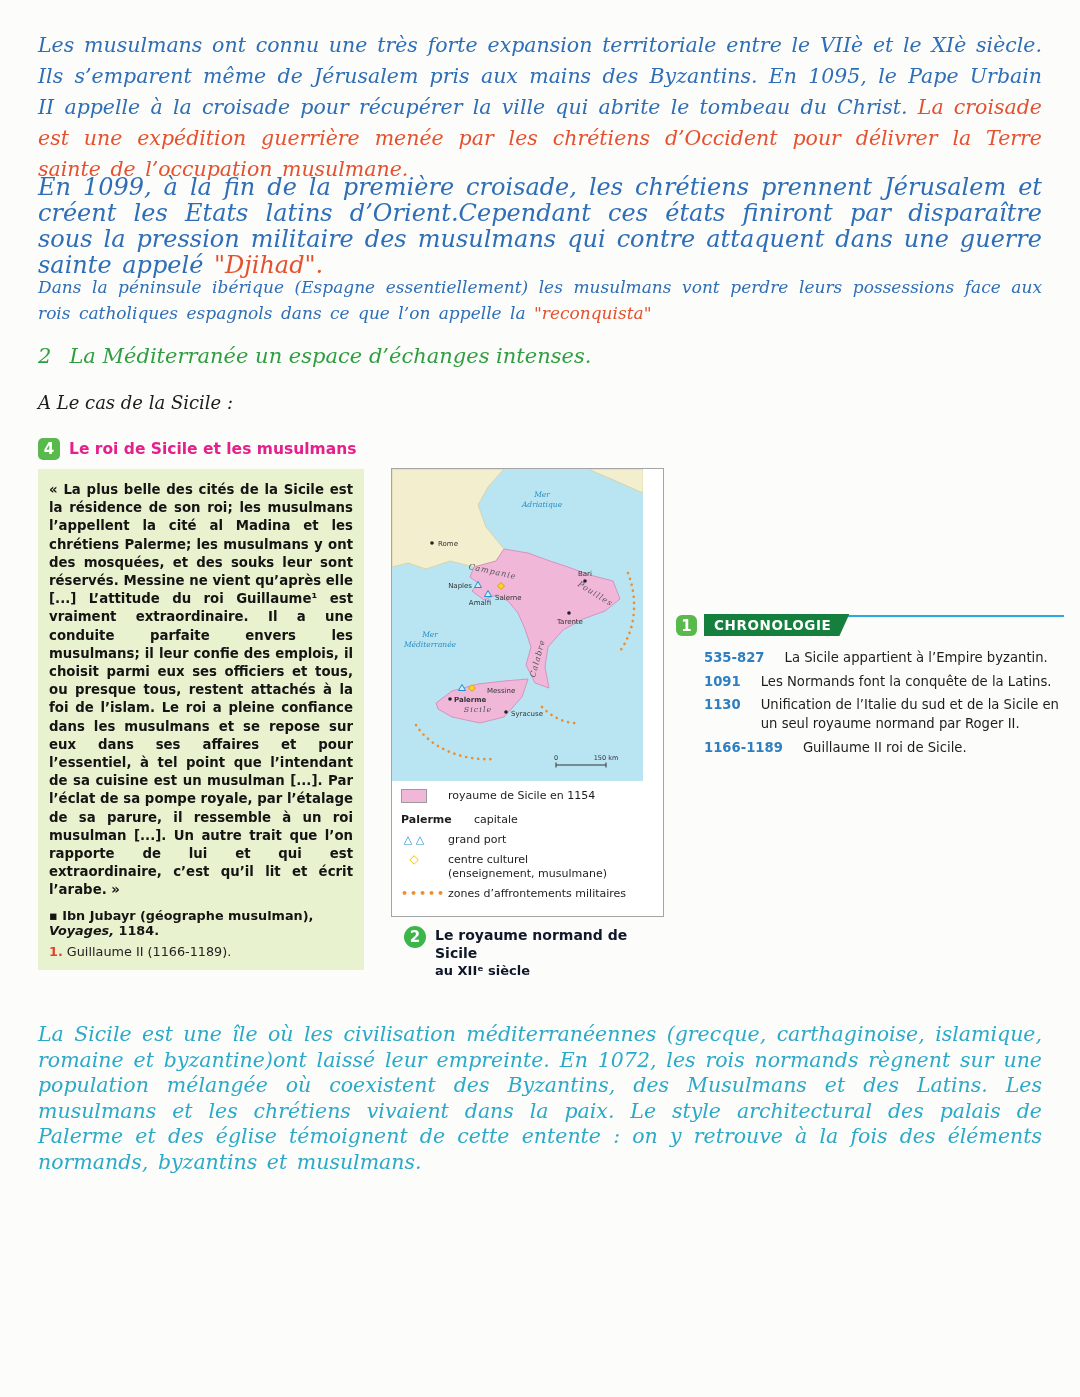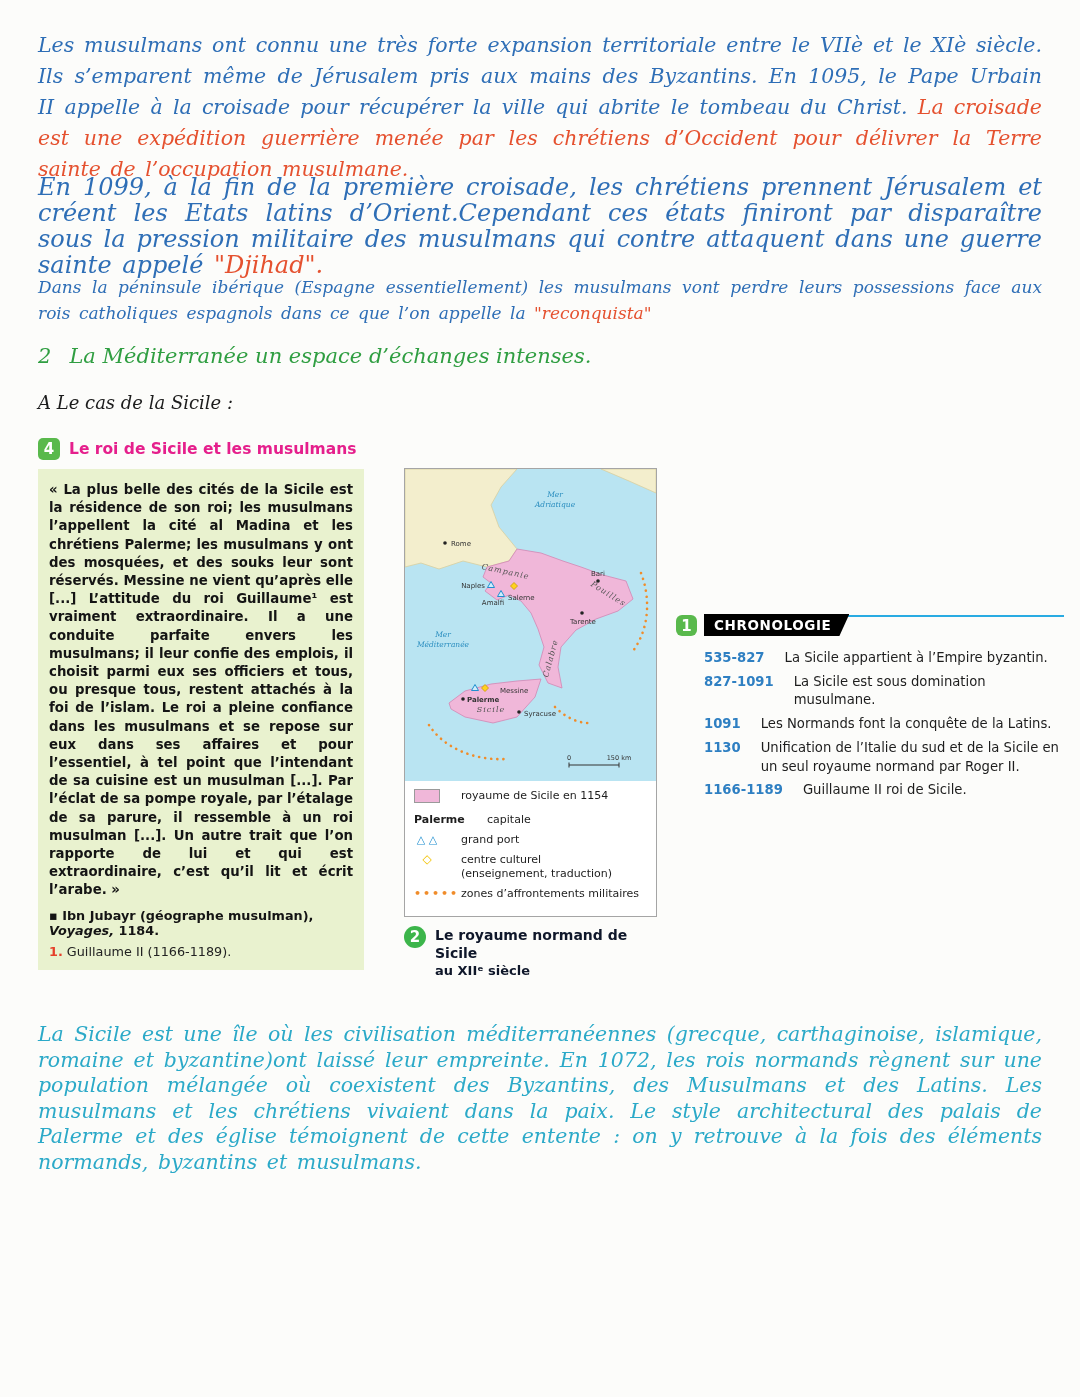--- a/index.html
+++ b/index.html
@@ -41,7 +41,7 @@
   .fn-num{color:#e5402a;font-weight:bold;}
 
   
-  .map-box{left:404px;top:468px;width:253px;border:1px solid #a5a5a5;background:#fff;box-sizing:border-box;}
+  .map-box{left:391px;top:468px;width:273px;border:1px solid #a5a5a5;background:#fff;box-sizing:border-box;}
   .map-box svg{display:block;}
   .legend{padding:8px 9px 9px;font-family:"DejaVu Sans",sans-serif;font-size:11px;color:#1d1d1d;}
   .leg-row{display:flex;align-items:flex-start;gap:21px;margin-bottom:7px;}

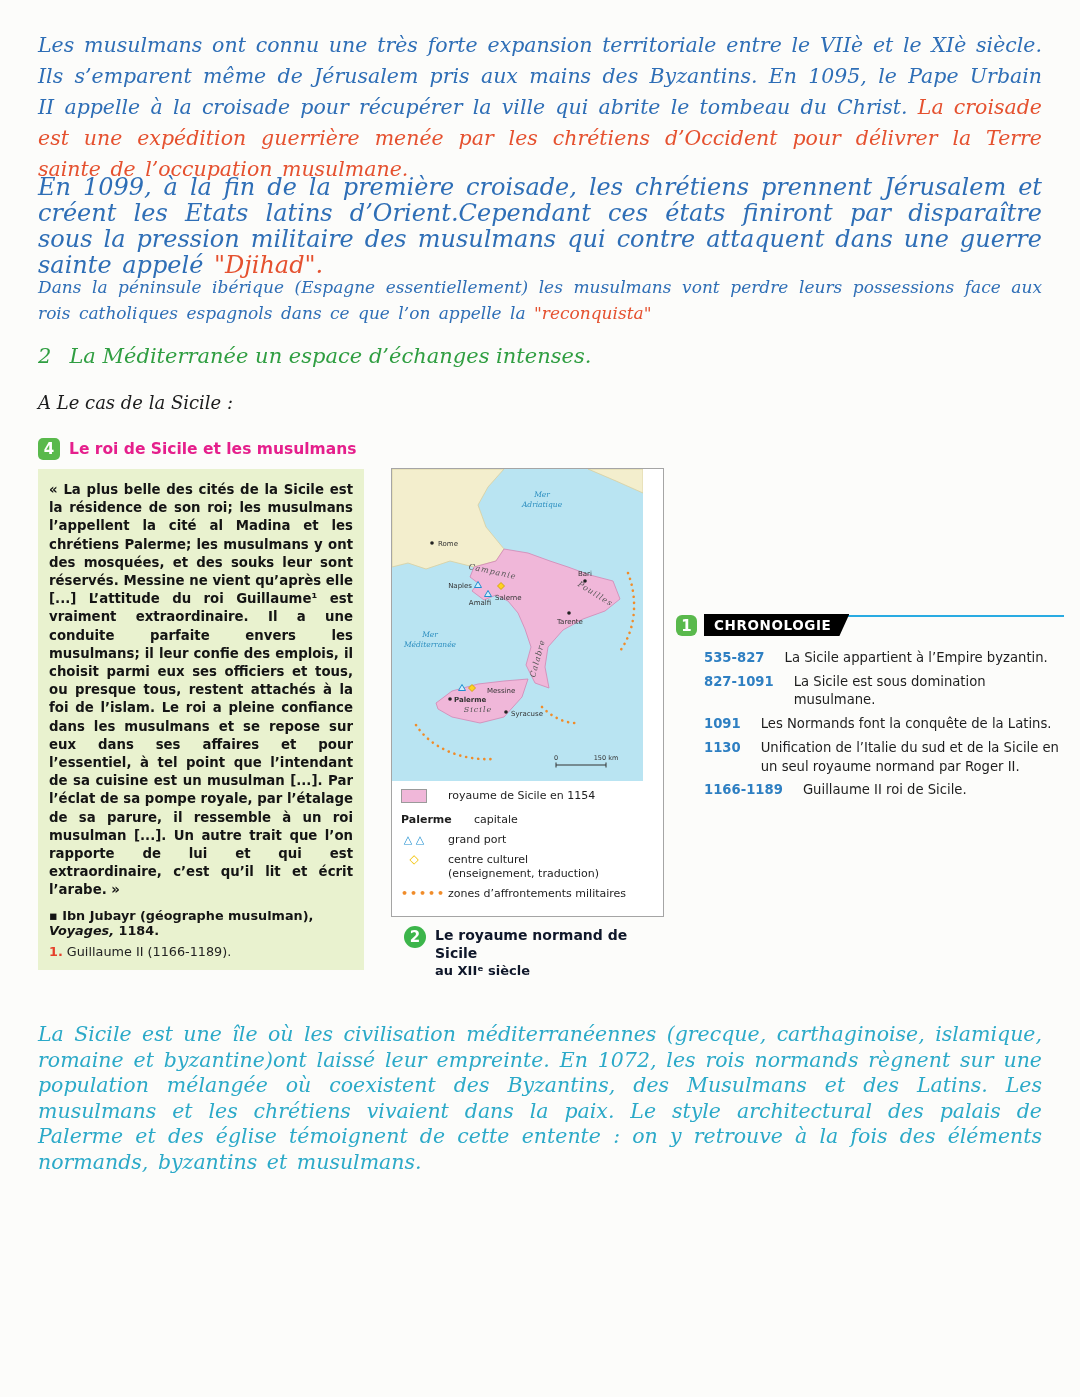--- a/index.html
+++ b/index.html
@@ -62,7 +62,7 @@
   .chrono-header{display:flex;align-items:flex-start;}
   .chrono-badge{margin-top:1px;margin-right:7px;width:21px;height:21px;border-radius:6px;}
   .chrono-banner{
-    background:#000000;color:#fff;font:bold 13.5px/22px "DejaVu Sans",sans-serif;
+    background:#15803d;color:#fff;font:bold 13.5px/22px "DejaVu Sans",sans-serif;
     letter-spacing:.6px;padding:0 18px 0 10px;flex:none;
     clip-path:polygon(0 0,100% 0,calc(100% - 10px) 100%,0 100%);
   }

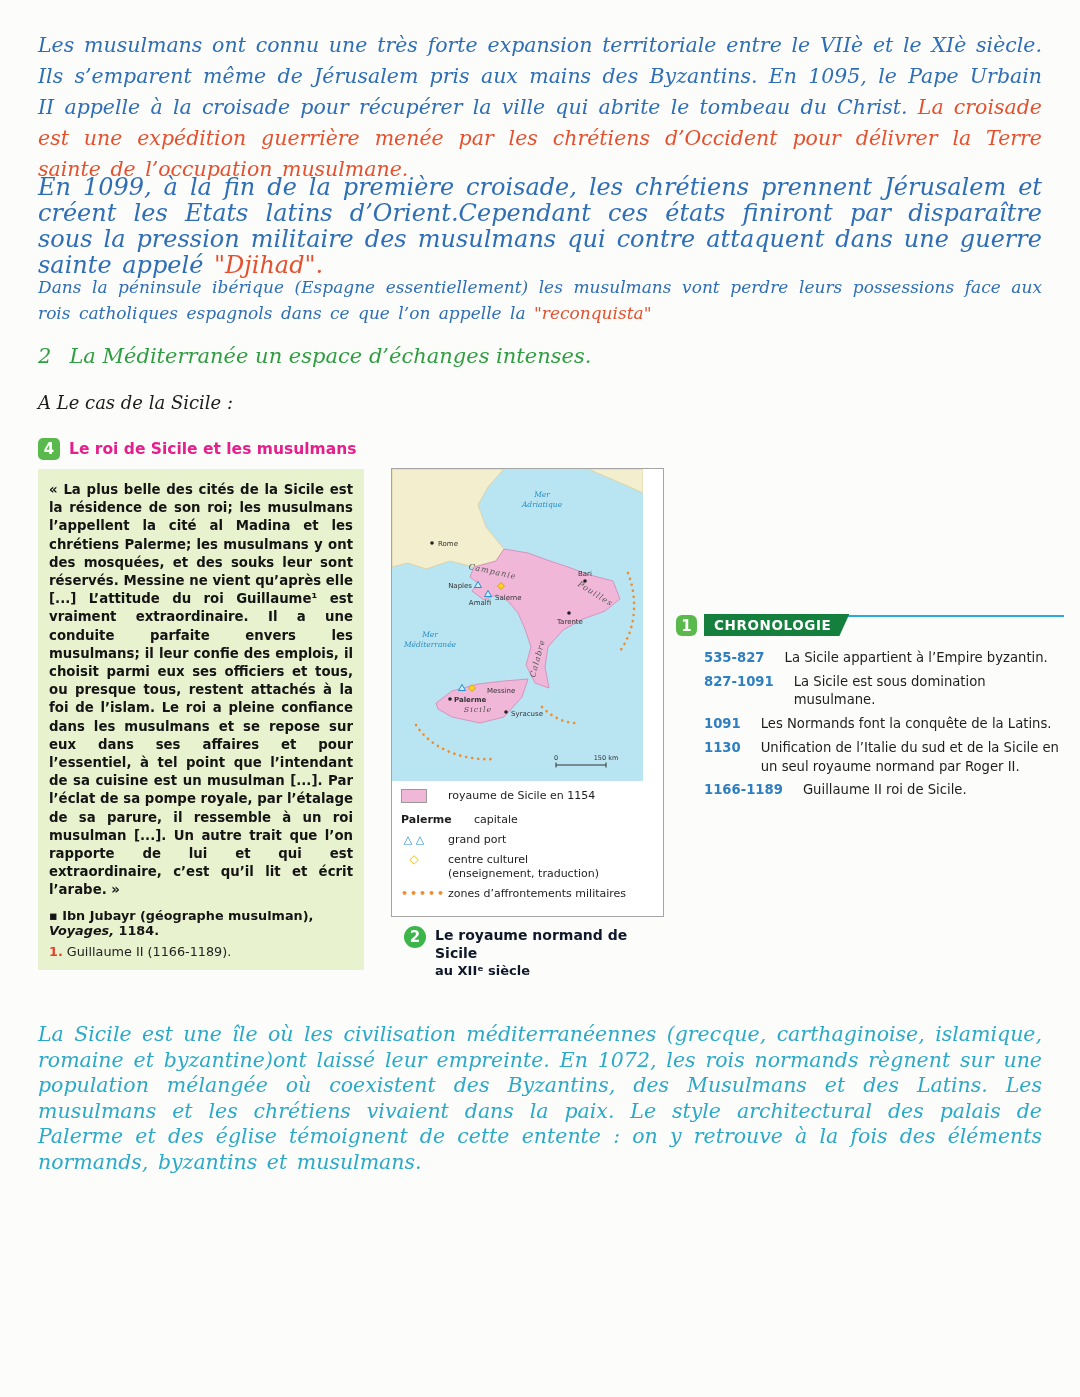--- a/index.html
+++ b/index.html
@@ -220,10 +220,6 @@
         <span>La Sicile appartient à l’Empire byzantin.</span>
       </div>
       <div class="chrono-entry">
-        <span class="chrono-date">827-1091</span>
-        <span>La Sicile est sous domination musulmane.</span>
-      </div>
-      <div class="chrono-entry">
         <span class="chrono-date">1091</span>
         <span>Les Normands font la conquête de la Latins.</span>
       </div>

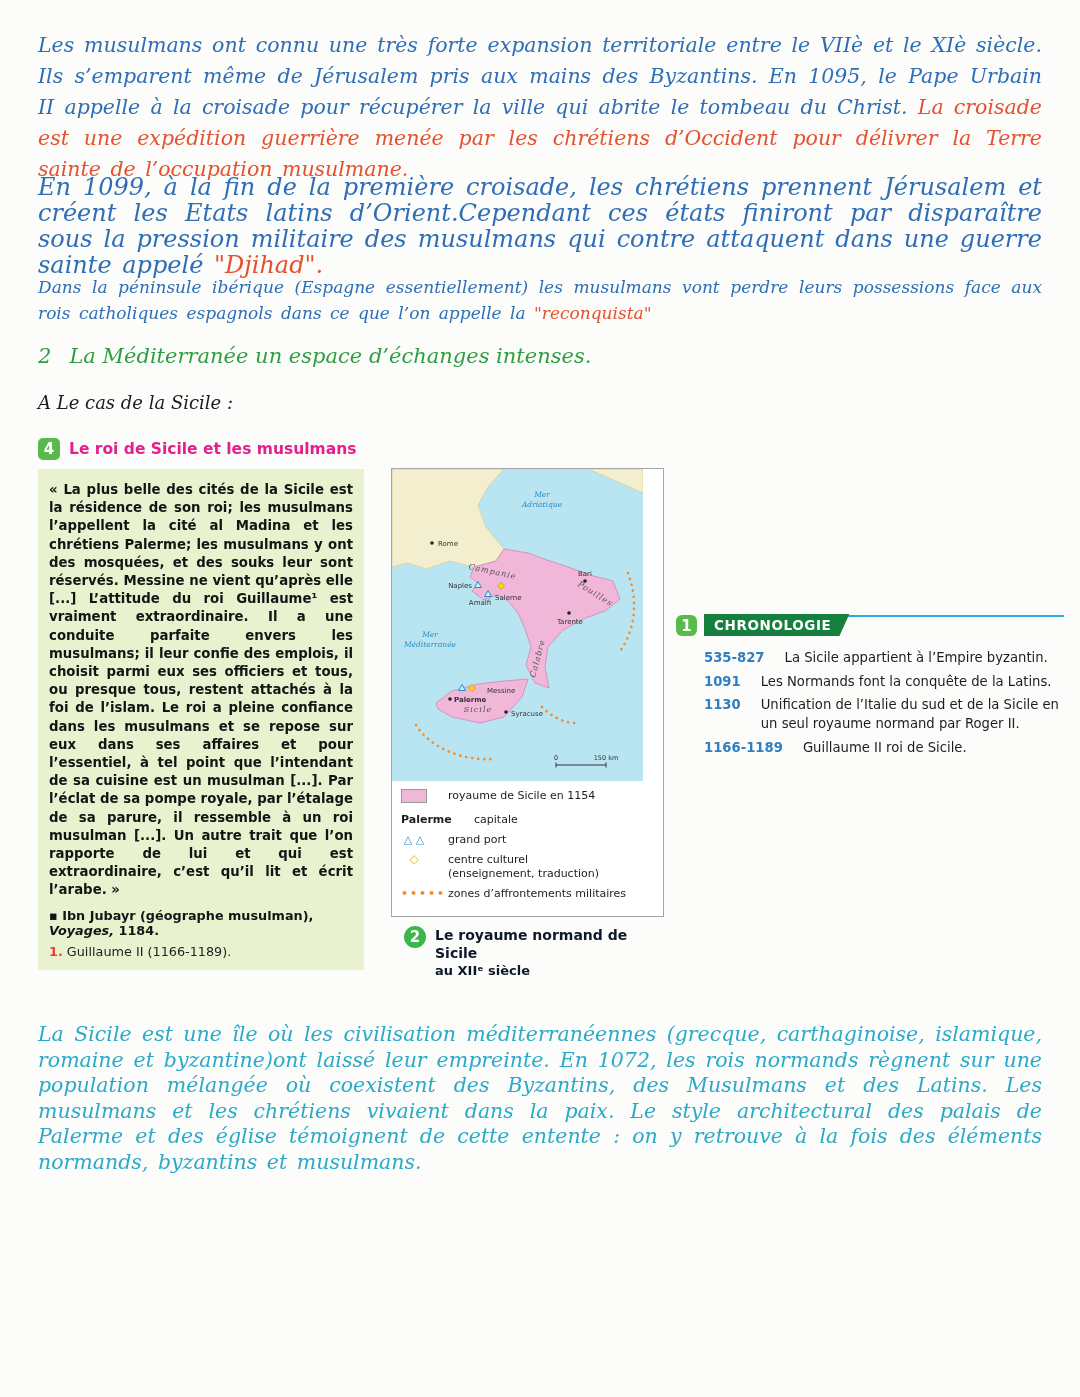--- a/index.html
+++ b/index.html
@@ -190,7 +190,7 @@
         <span class="leg-key dia">◇</span>
         <span class="leg-two-line">
           <div>centre culturel</div>
-          <div>(enseignement, traduction)</div>
+          <div>(enseignement, musulmane)</div>
         </span>
       </div>
       <div class="leg-row">

